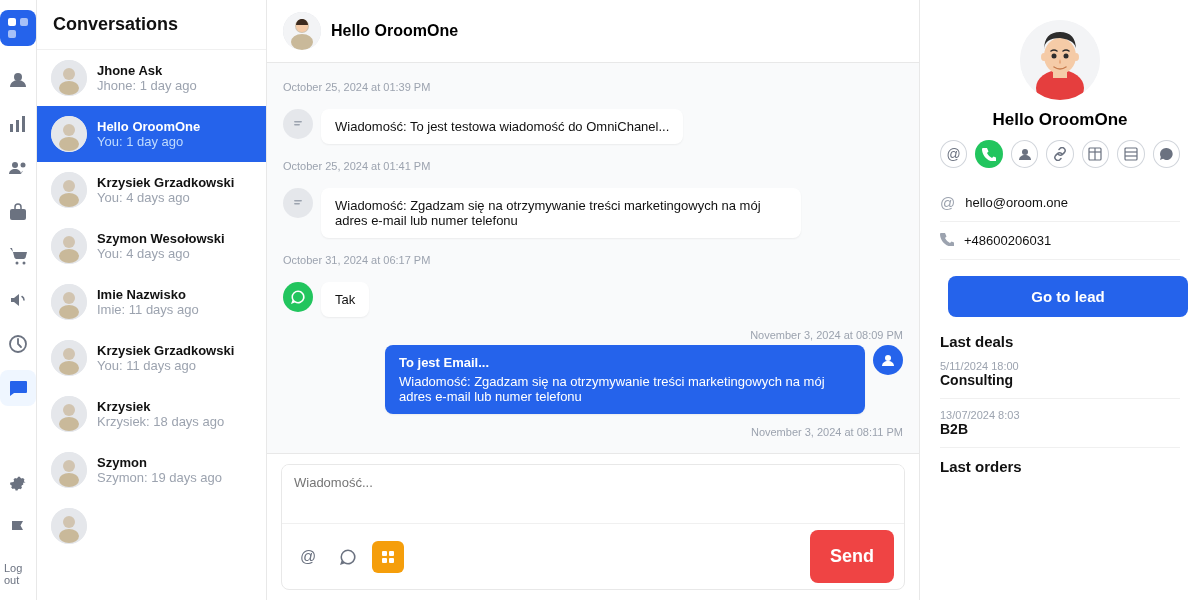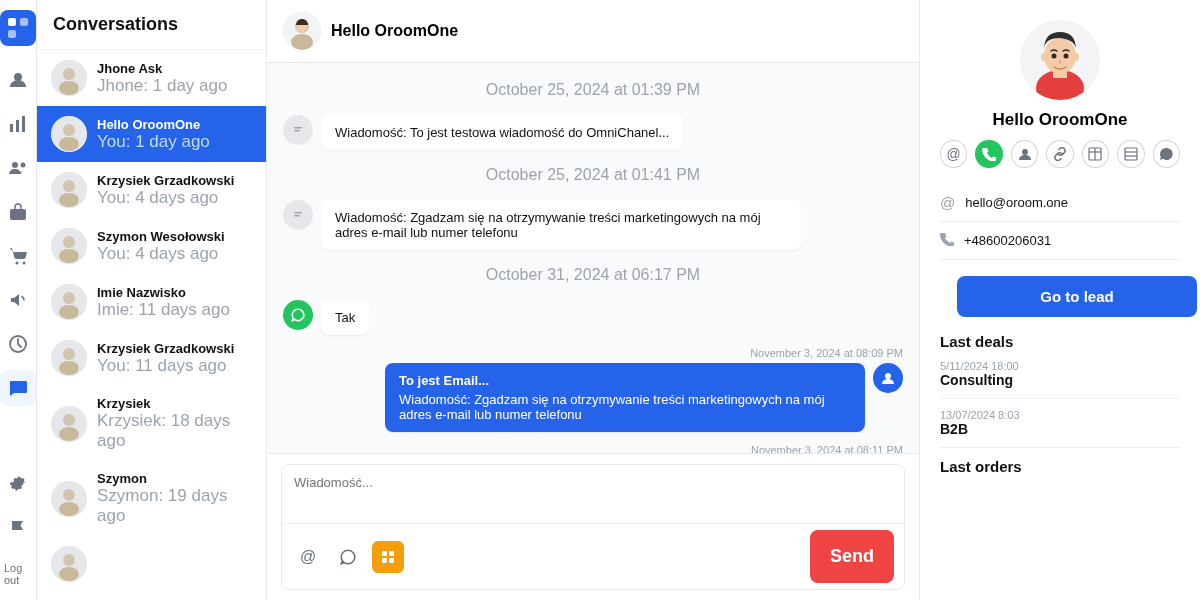--- a/index.html
+++ b/index.html
@@ -77,7 +77,7 @@
     .conv-avatar svg { width: 36px; height: 36px; }
     .conv-info { flex: 1; min-width: 0; }
     .conv-name { font-size: 13px; font-weight: 600; color: #111; white-space: nowrap; overflow: hidden; text-overflow: ellipsis; }
-    .conv-sub { font-size: 17px; color: #9ca3af; }
+    .conv-sub { font-size: 13px; color: #9ca3af; }
 
     
     .chat-area {

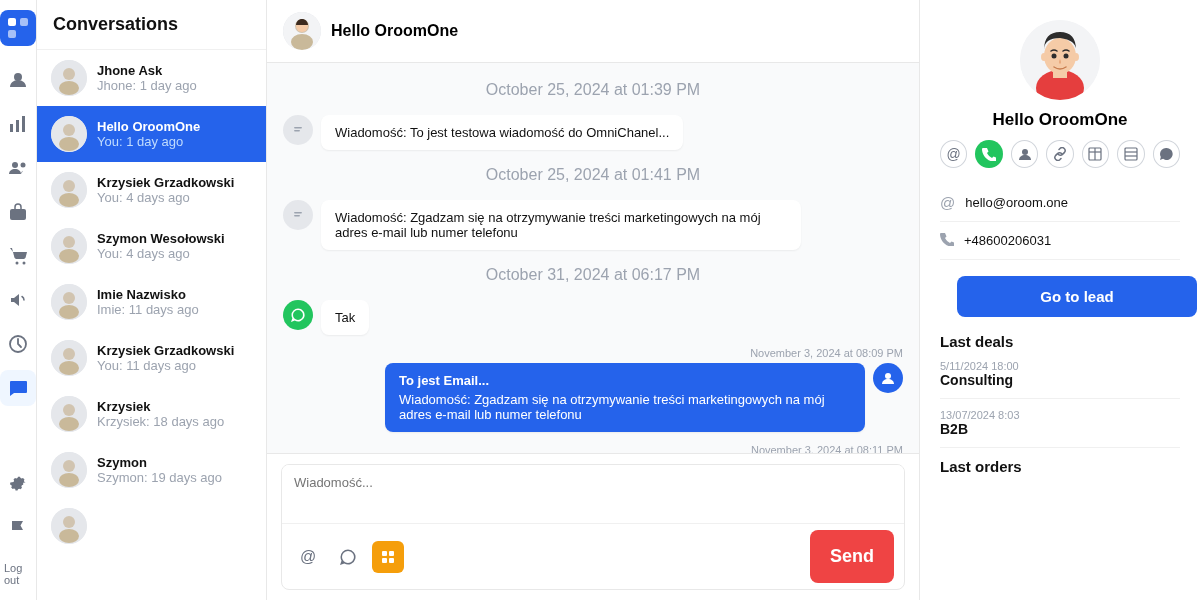--- a/index.html
+++ b/index.html
@@ -111,7 +111,7 @@
       gap: 12px;
       background: #f9fafb;
     }
-    .msg-timestamp { font-size: 16px; color: #9ca3af; text-align: center; margin: 4px 0; }
+    .msg-timestamp { font-size: 11px; color: #9ca3af; text-align: left; margin: 4px 0; }
     .msg-row { display: flex; align-items: flex-start; gap: 8px; }
     .msg-icon {
       width: 30px; height: 30px;

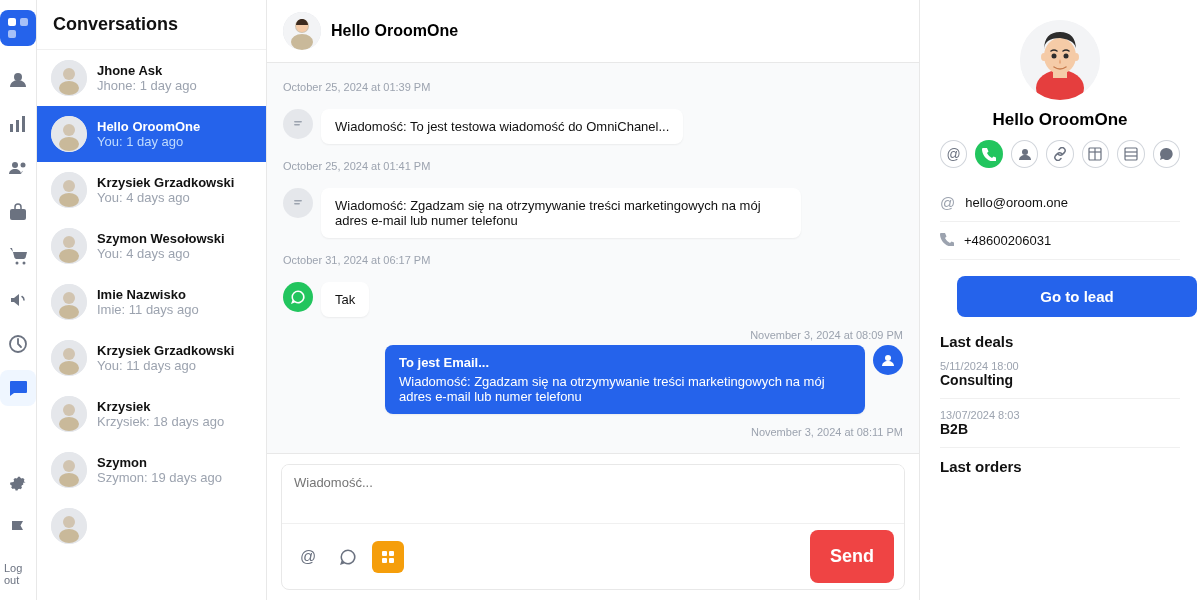--- a/index.html
+++ b/index.html
@@ -270,7 +270,7 @@
       font-size: 15px;
       font-weight: 600;
       cursor: pointer;
-      margin: 16px 17px;
+      margin: 16px 8px;
     }
     .rp-section-title {
       font-size: 15px;

